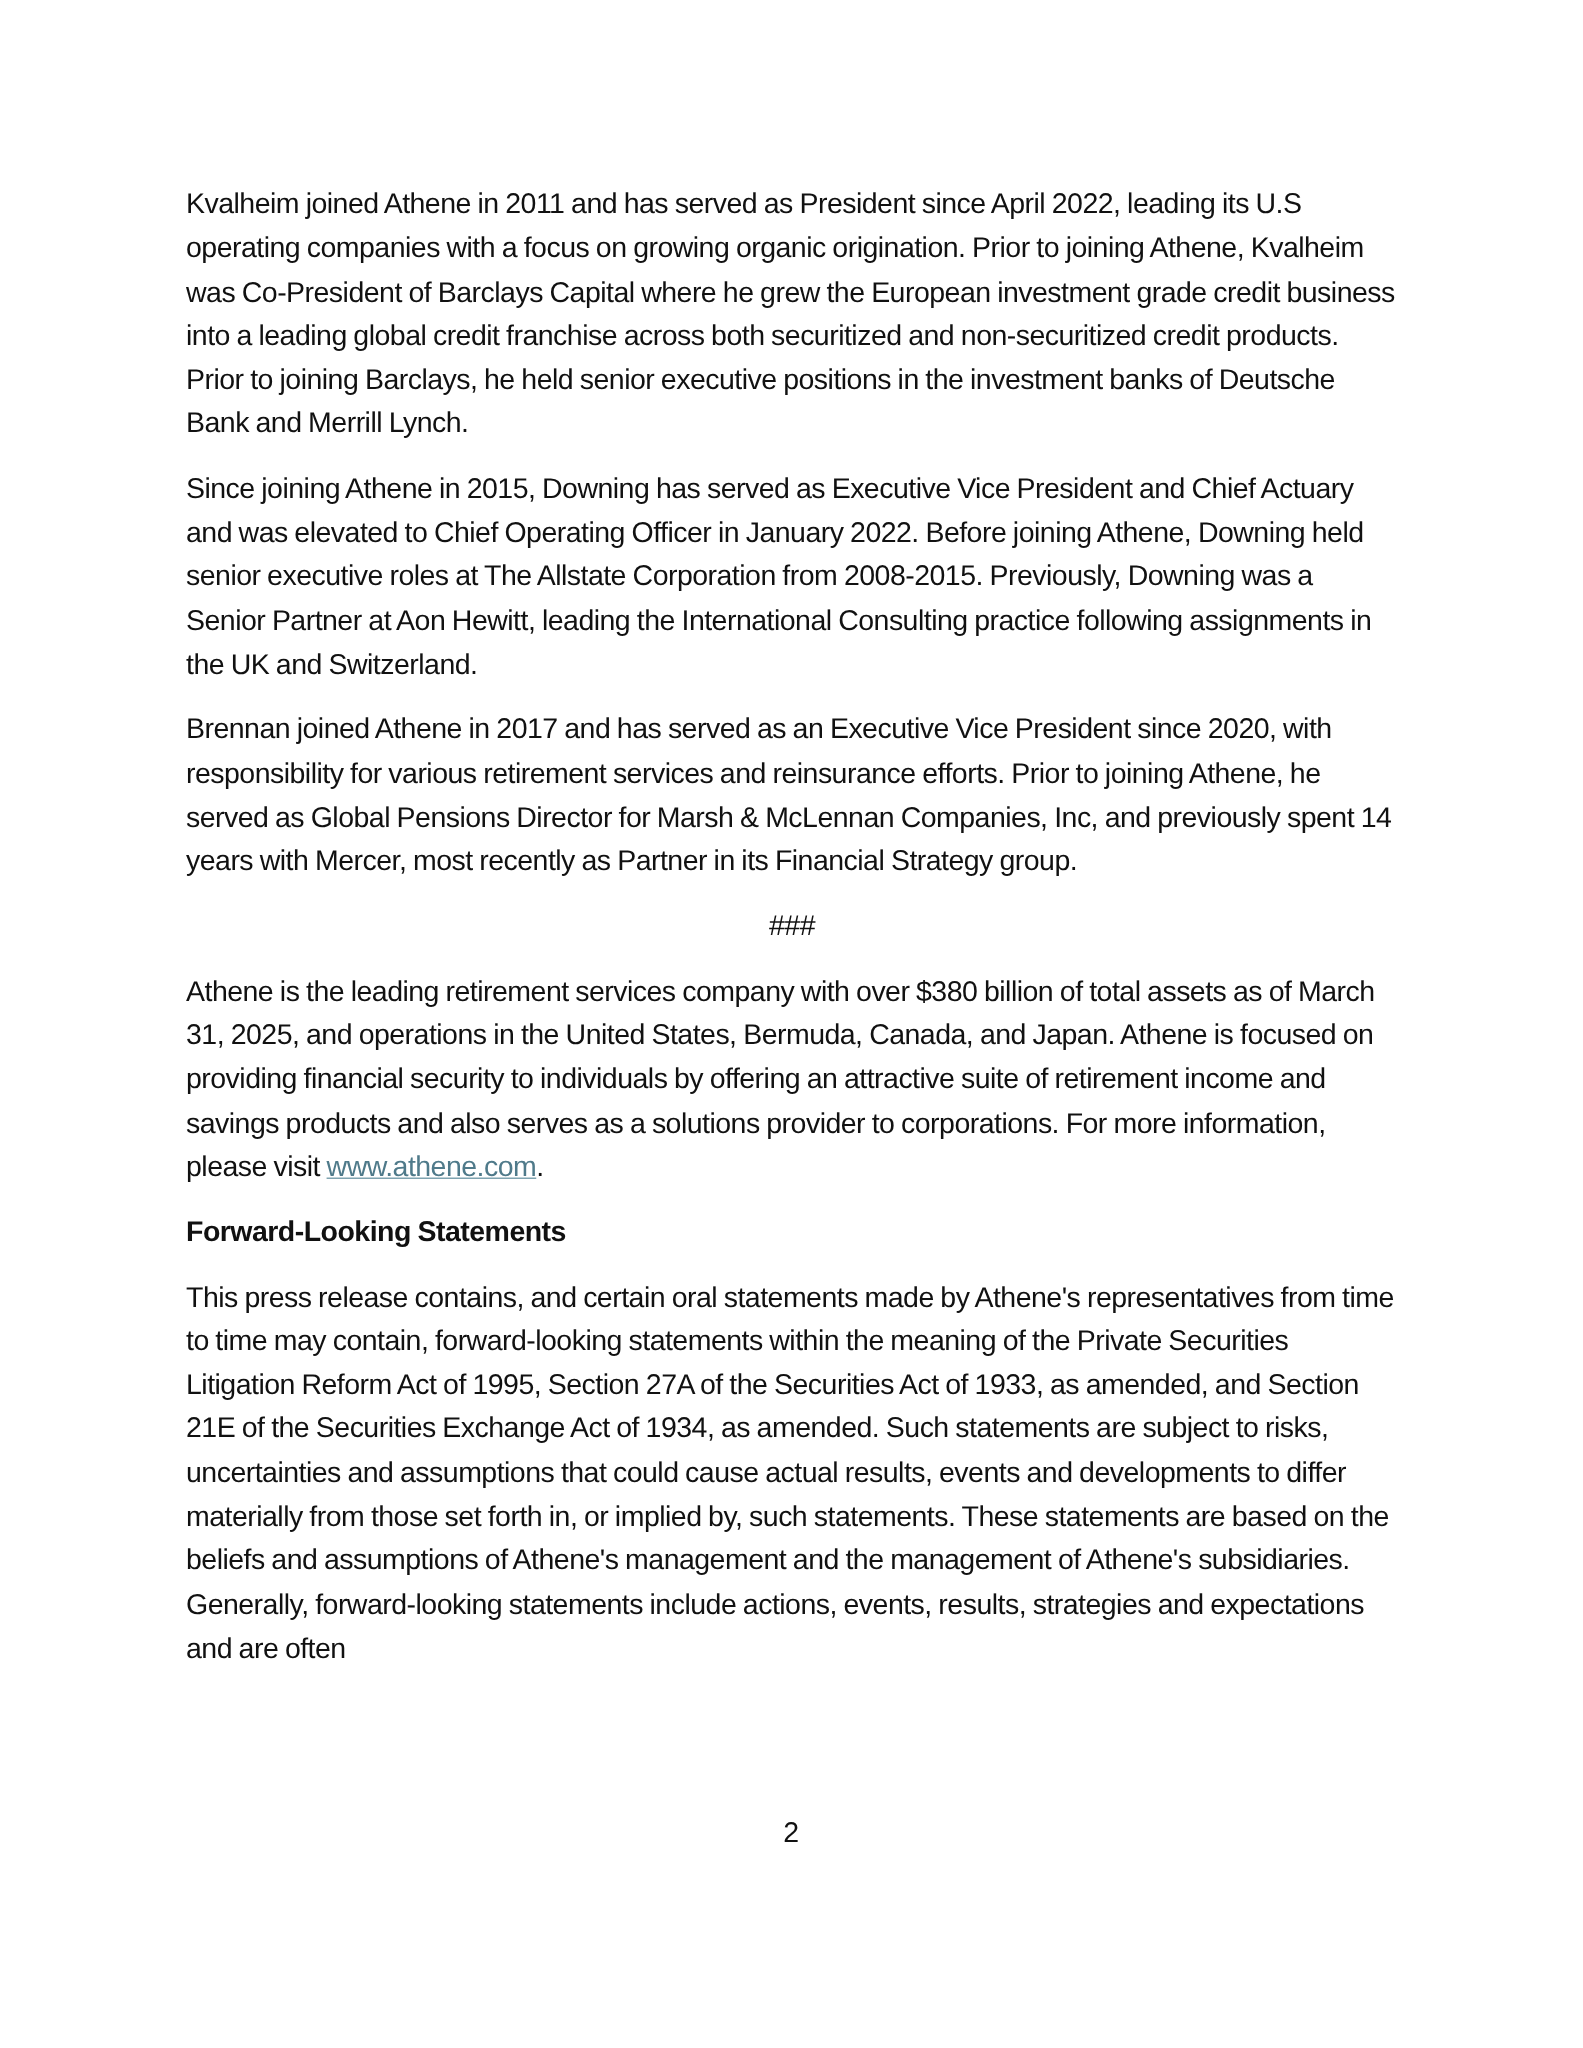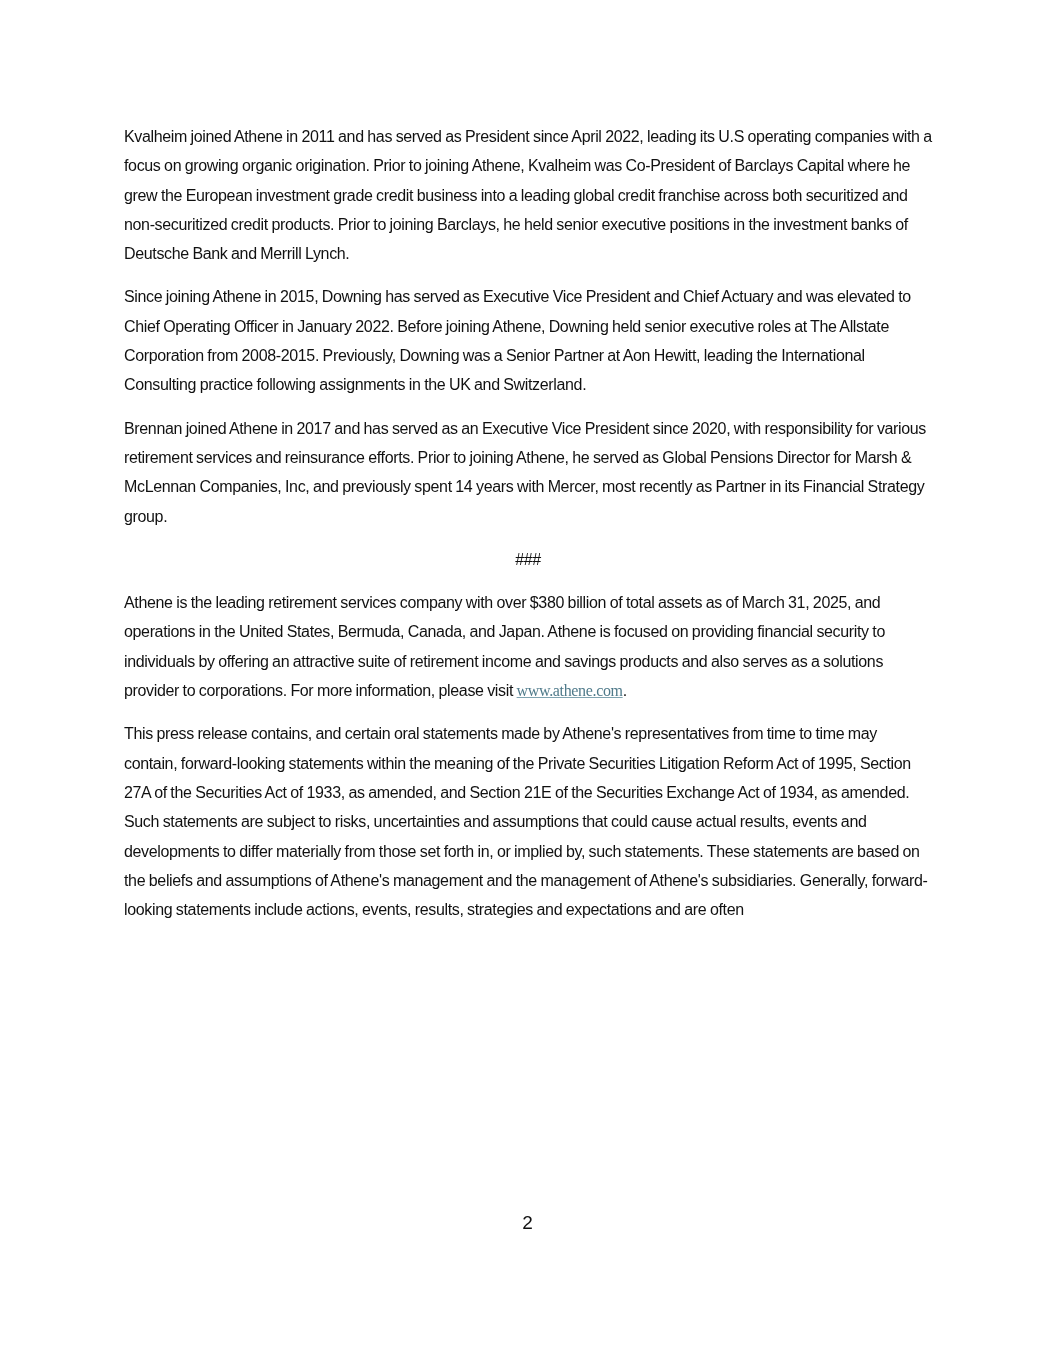--- a/index.html
+++ b/index.html
@@ -23,7 +23,7 @@
     }
     p {
       margin: 0 0 14px 0;
-      font-size: 16px;
+      font-size: 19px;
       line-height: 29.3px;
       letter-spacing: -0.35px;
       word-spacing: -0.5px;

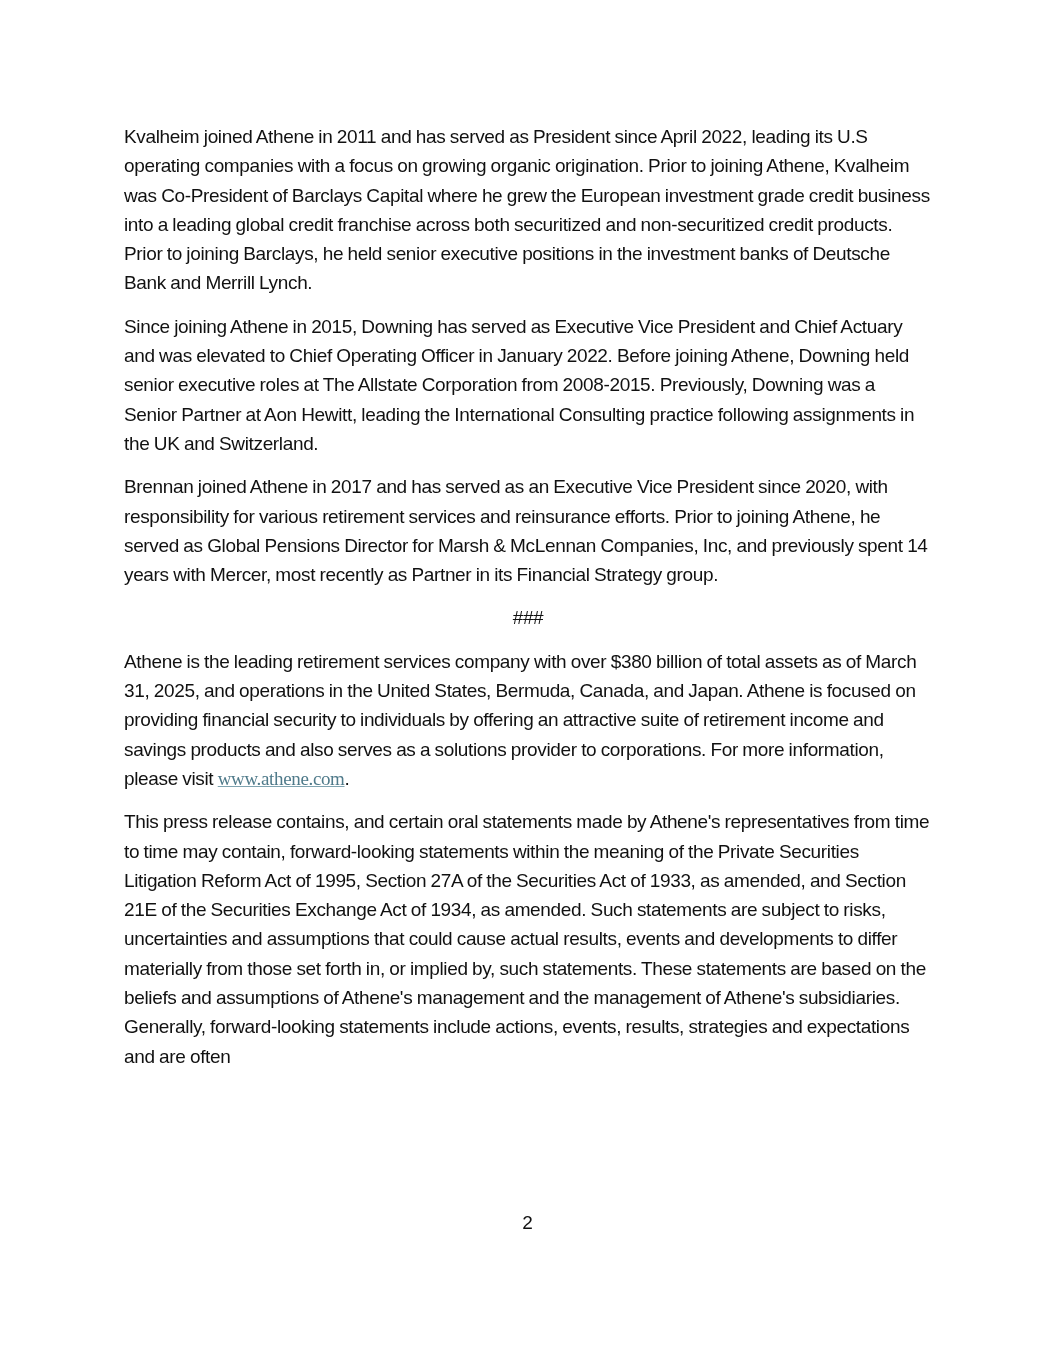--- a/index.html
+++ b/index.html
@@ -40,7 +40,6 @@
       color: #4f7a8a;
       text-decoration: underline;
       text-decoration-color: #7fa3b0;
-      font-family: Liberation Serif, serif;
     }
     .page-number {
       position: absolute;

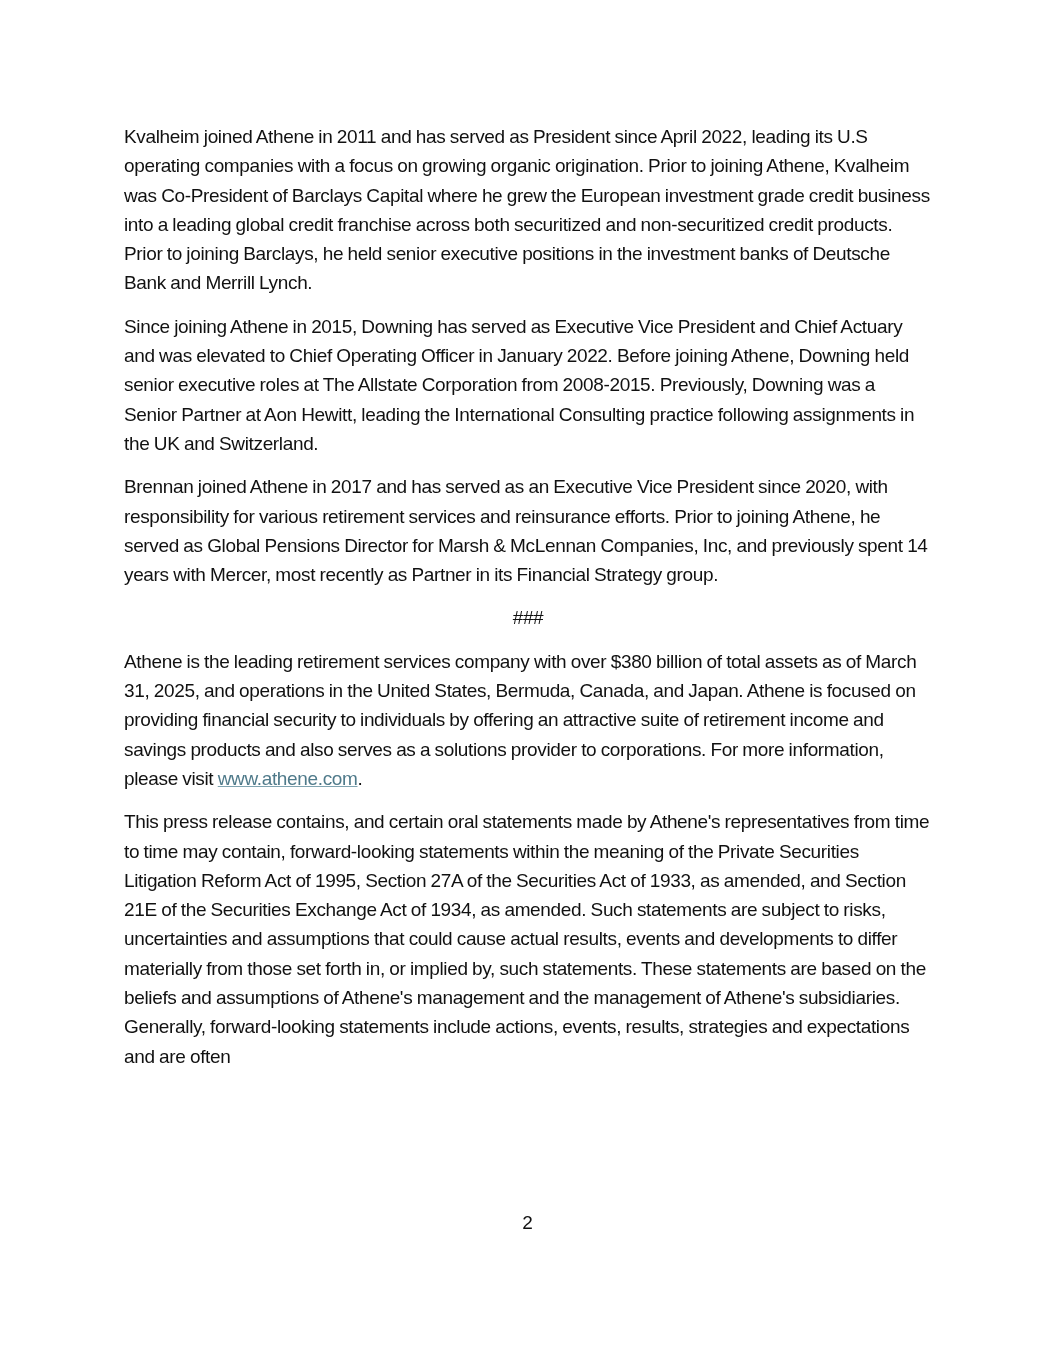--- a/index.html
+++ b/index.html
@@ -63,6 +63,7 @@
 
   <p><span>Athene is the leading retirement services company with over $380 billion of total assets as of March 31, 2025, and operations in the United States, Bermuda, Canada, and Japan. Athene is focused on providing financial security to individuals by offering an attractive suite of retirement income and savings products and also serves as a solutions provider to corporations.  For more information, please visit </span><a class="link" href="www.athene.com">www.athene.com</a><span>.</span></p>
 
+  <p class="heading">Forward-Looking Statements</p>
   <p>This press release contains, and certain oral statements made by Athene's representatives from time to time may contain, forward-looking statements within the meaning of the Private Securities Litigation Reform Act of 1995, Section 27A of the Securities Act of 1933, as amended, and Section 21E of the Securities Exchange Act of 1934, as amended. Such statements are subject to risks, uncertainties and assumptions that could cause actual results, events and developments to differ materially from those set forth in, or implied by, such statements. These statements are based on the beliefs and assumptions of Athene's management and the management of Athene's subsidiaries. Generally, forward-looking statements include actions, events, results, strategies and expectations and are often</p>
 </div>
 

